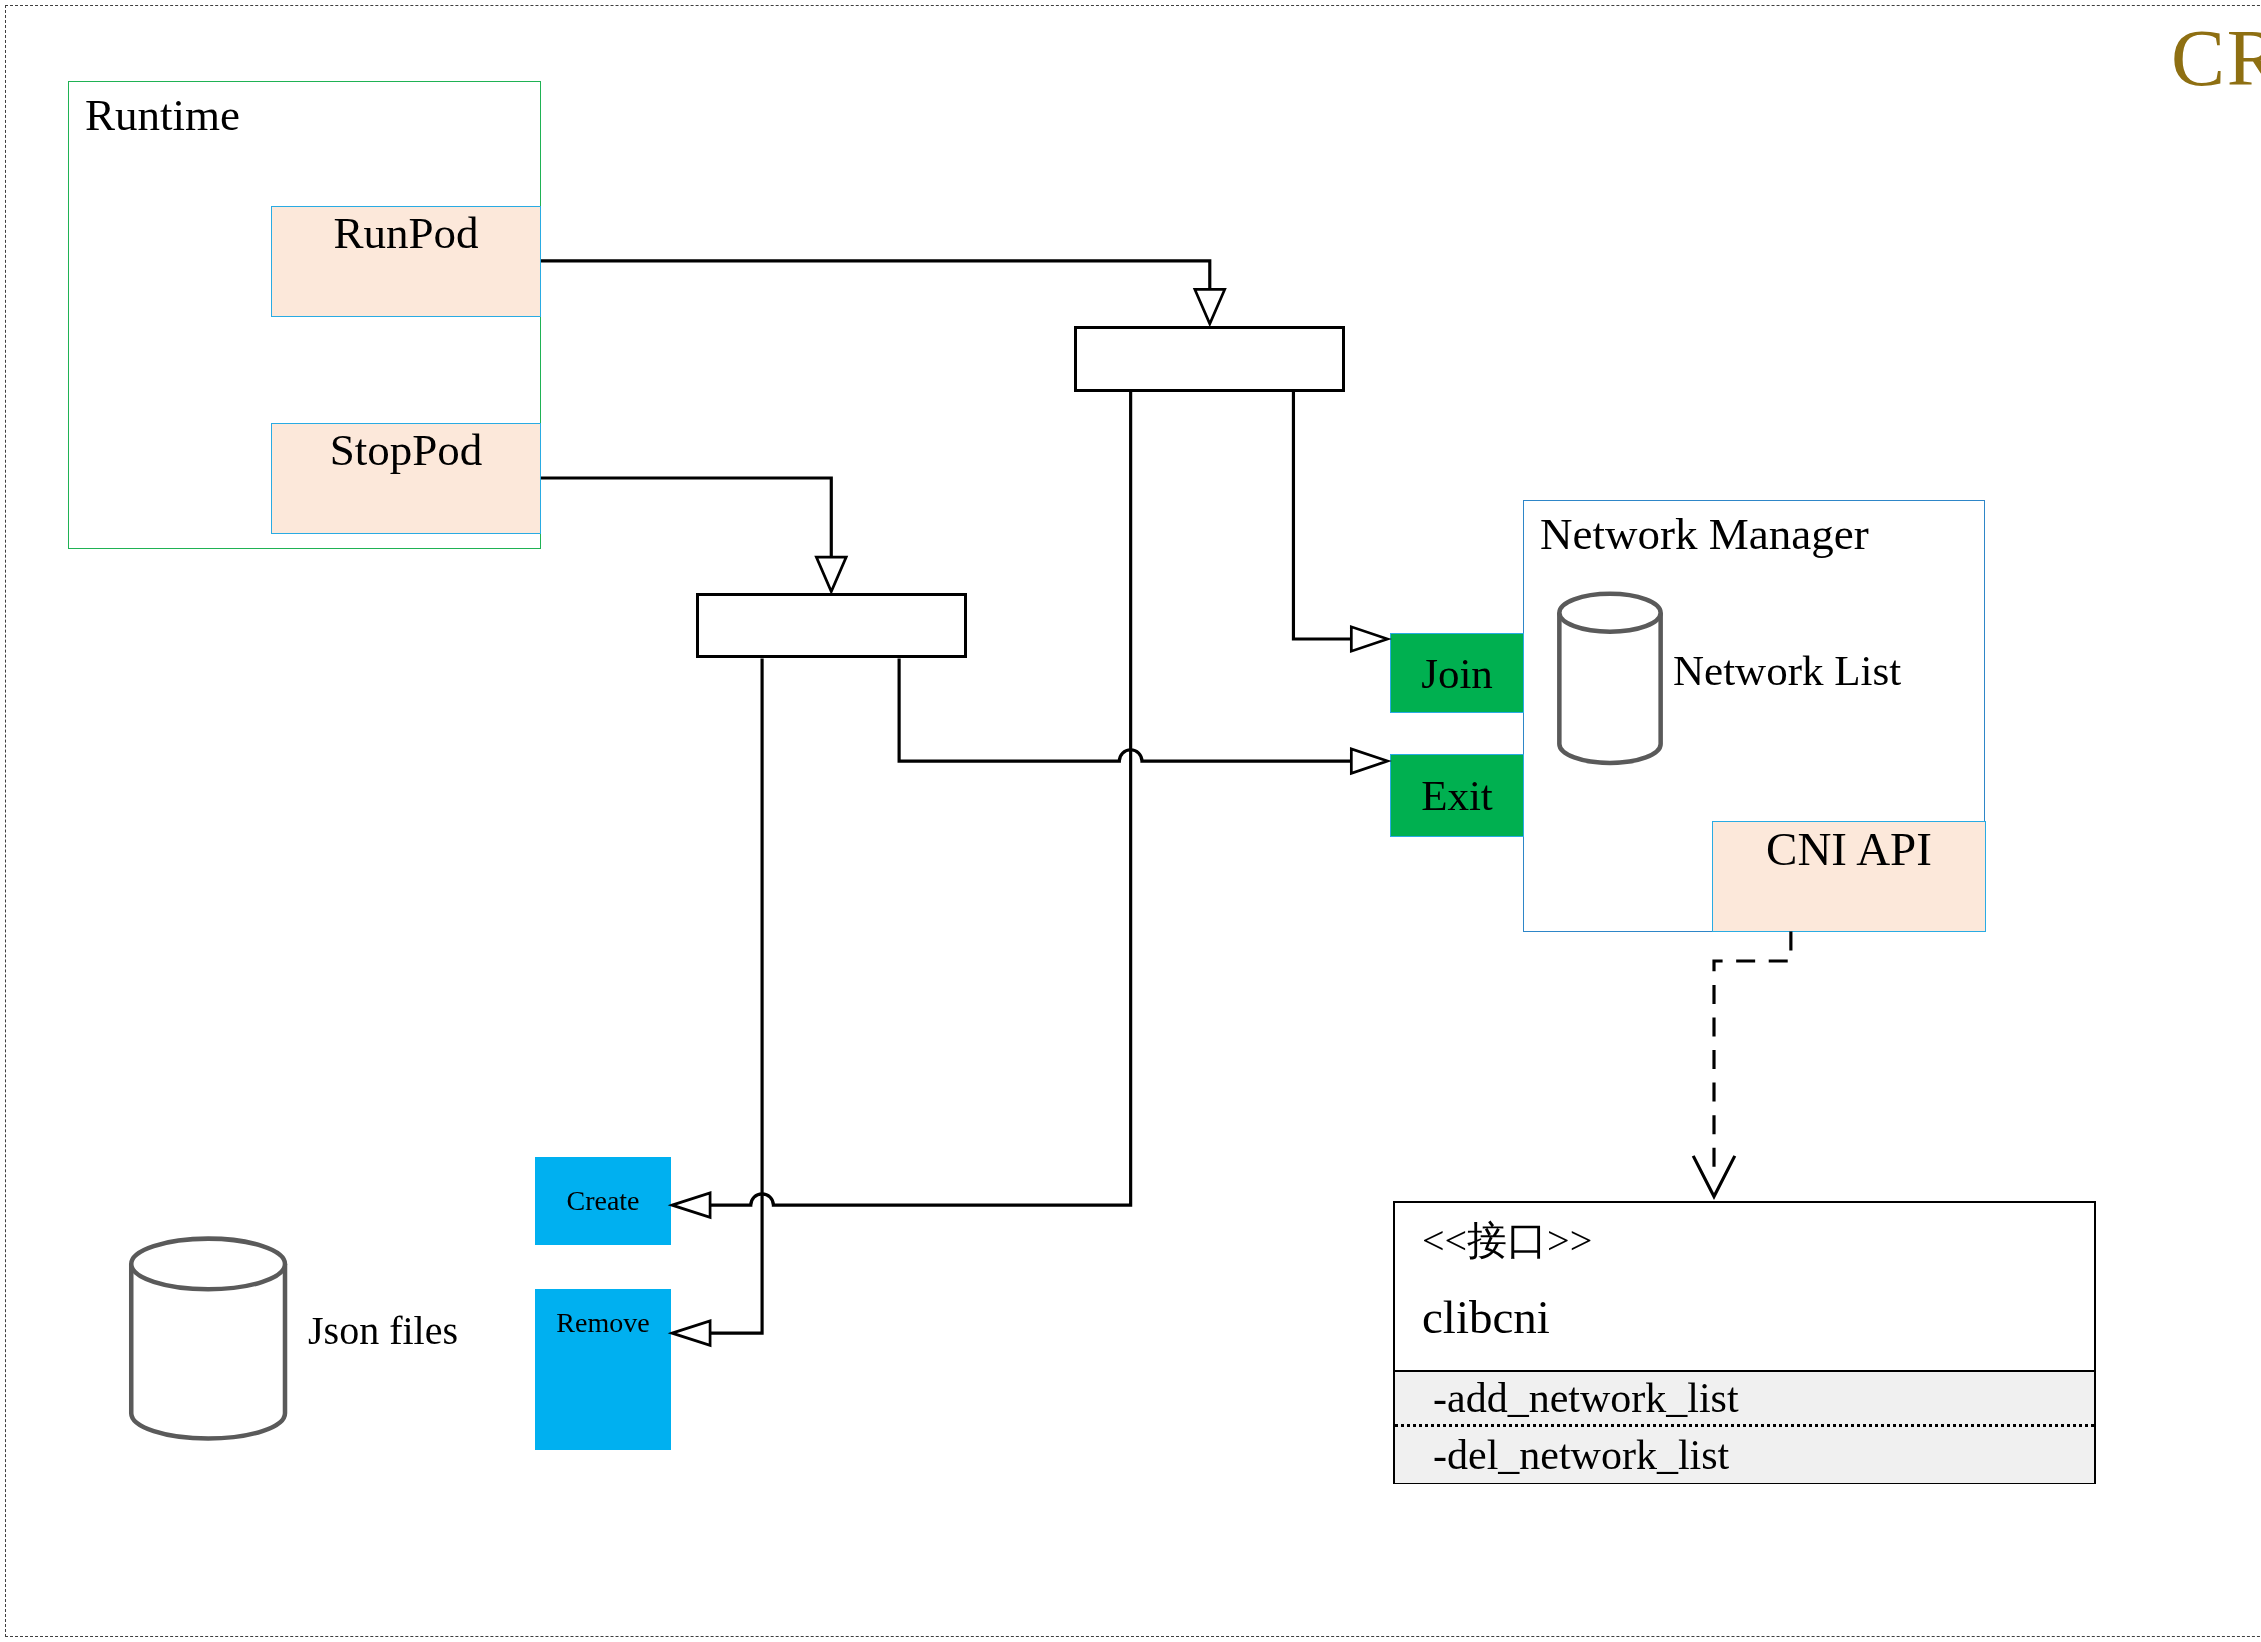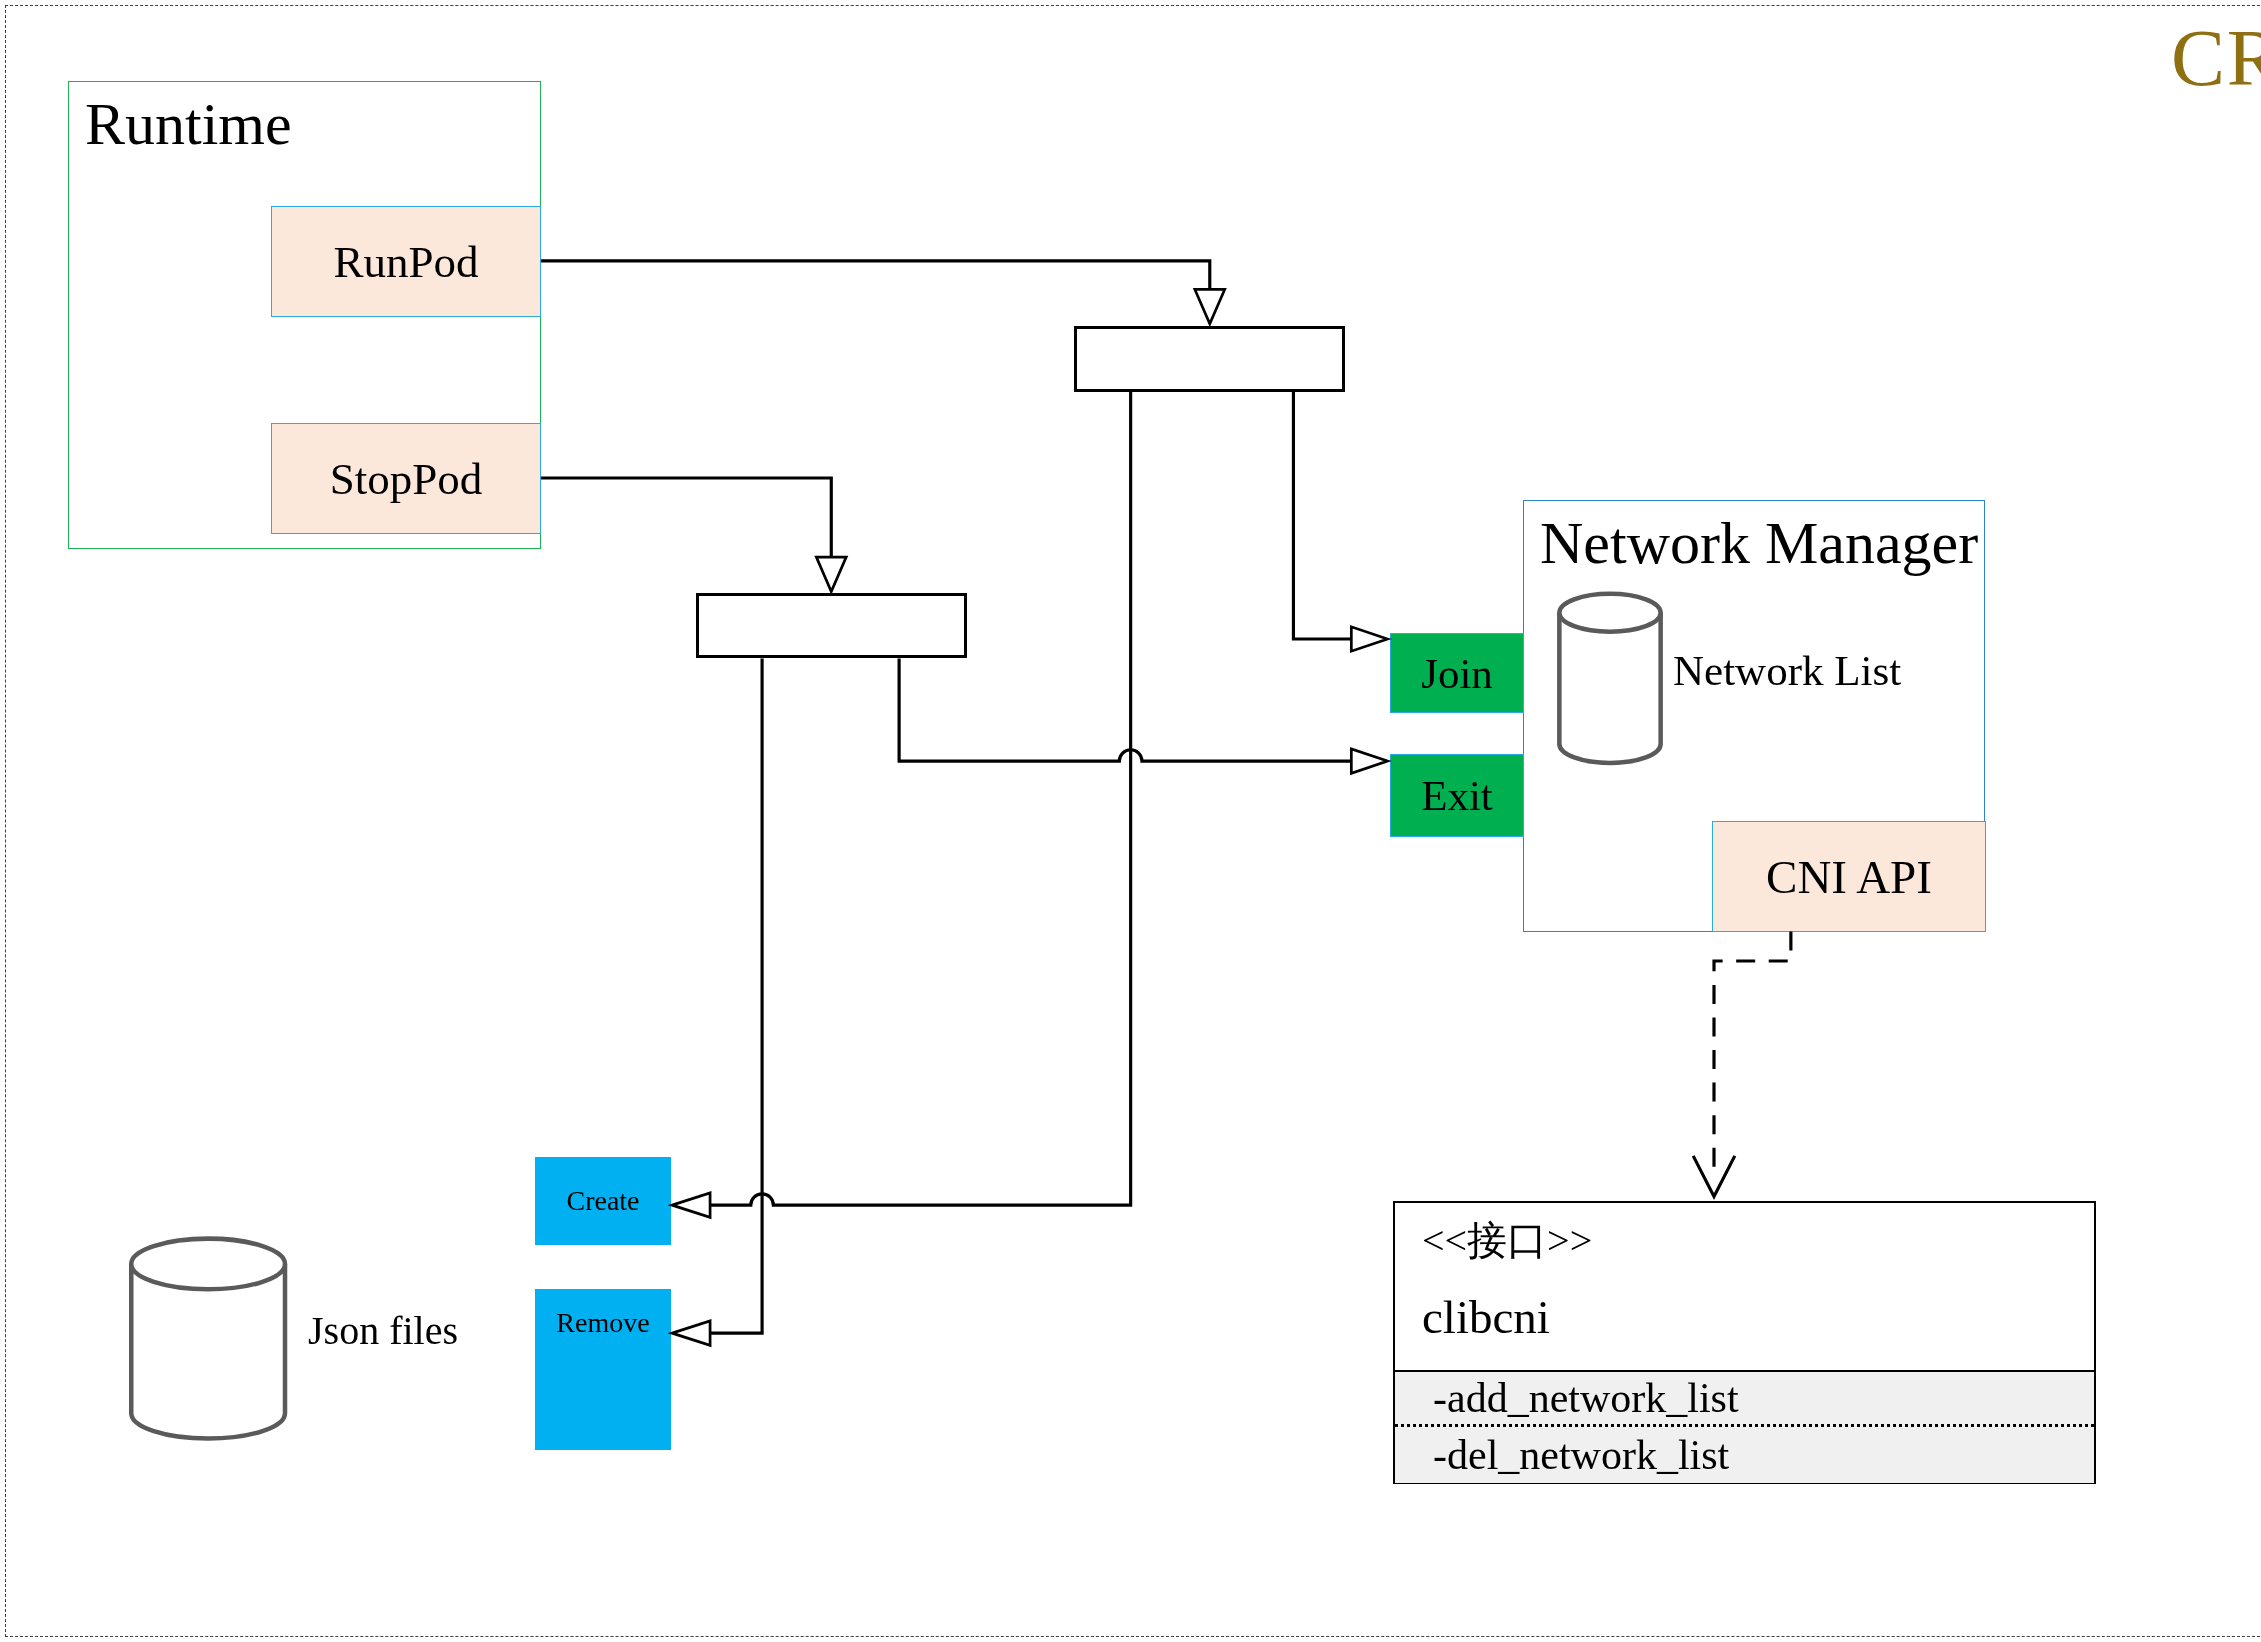--- a/index.html
+++ b/index.html
@@ -24,7 +24,7 @@
     position:absolute;background:transparent;box-sizing:border-box;
   }
   .group-title{
-    font-size:60px;line-height:1.1;padding:9px 0 0 16px;white-space:nowrap;
+    font-size:45px;line-height:1.1;padding:9px 0 0 16px;white-space:nowrap;
   }
   .runtime{left:68px;top:81px;width:473px;height:468px;border:1.4px solid #1fb254;}
   .checkpoint{left:84px;top:997px;width:458px;height:452px;border:1.4px solid #8e7bb6;}

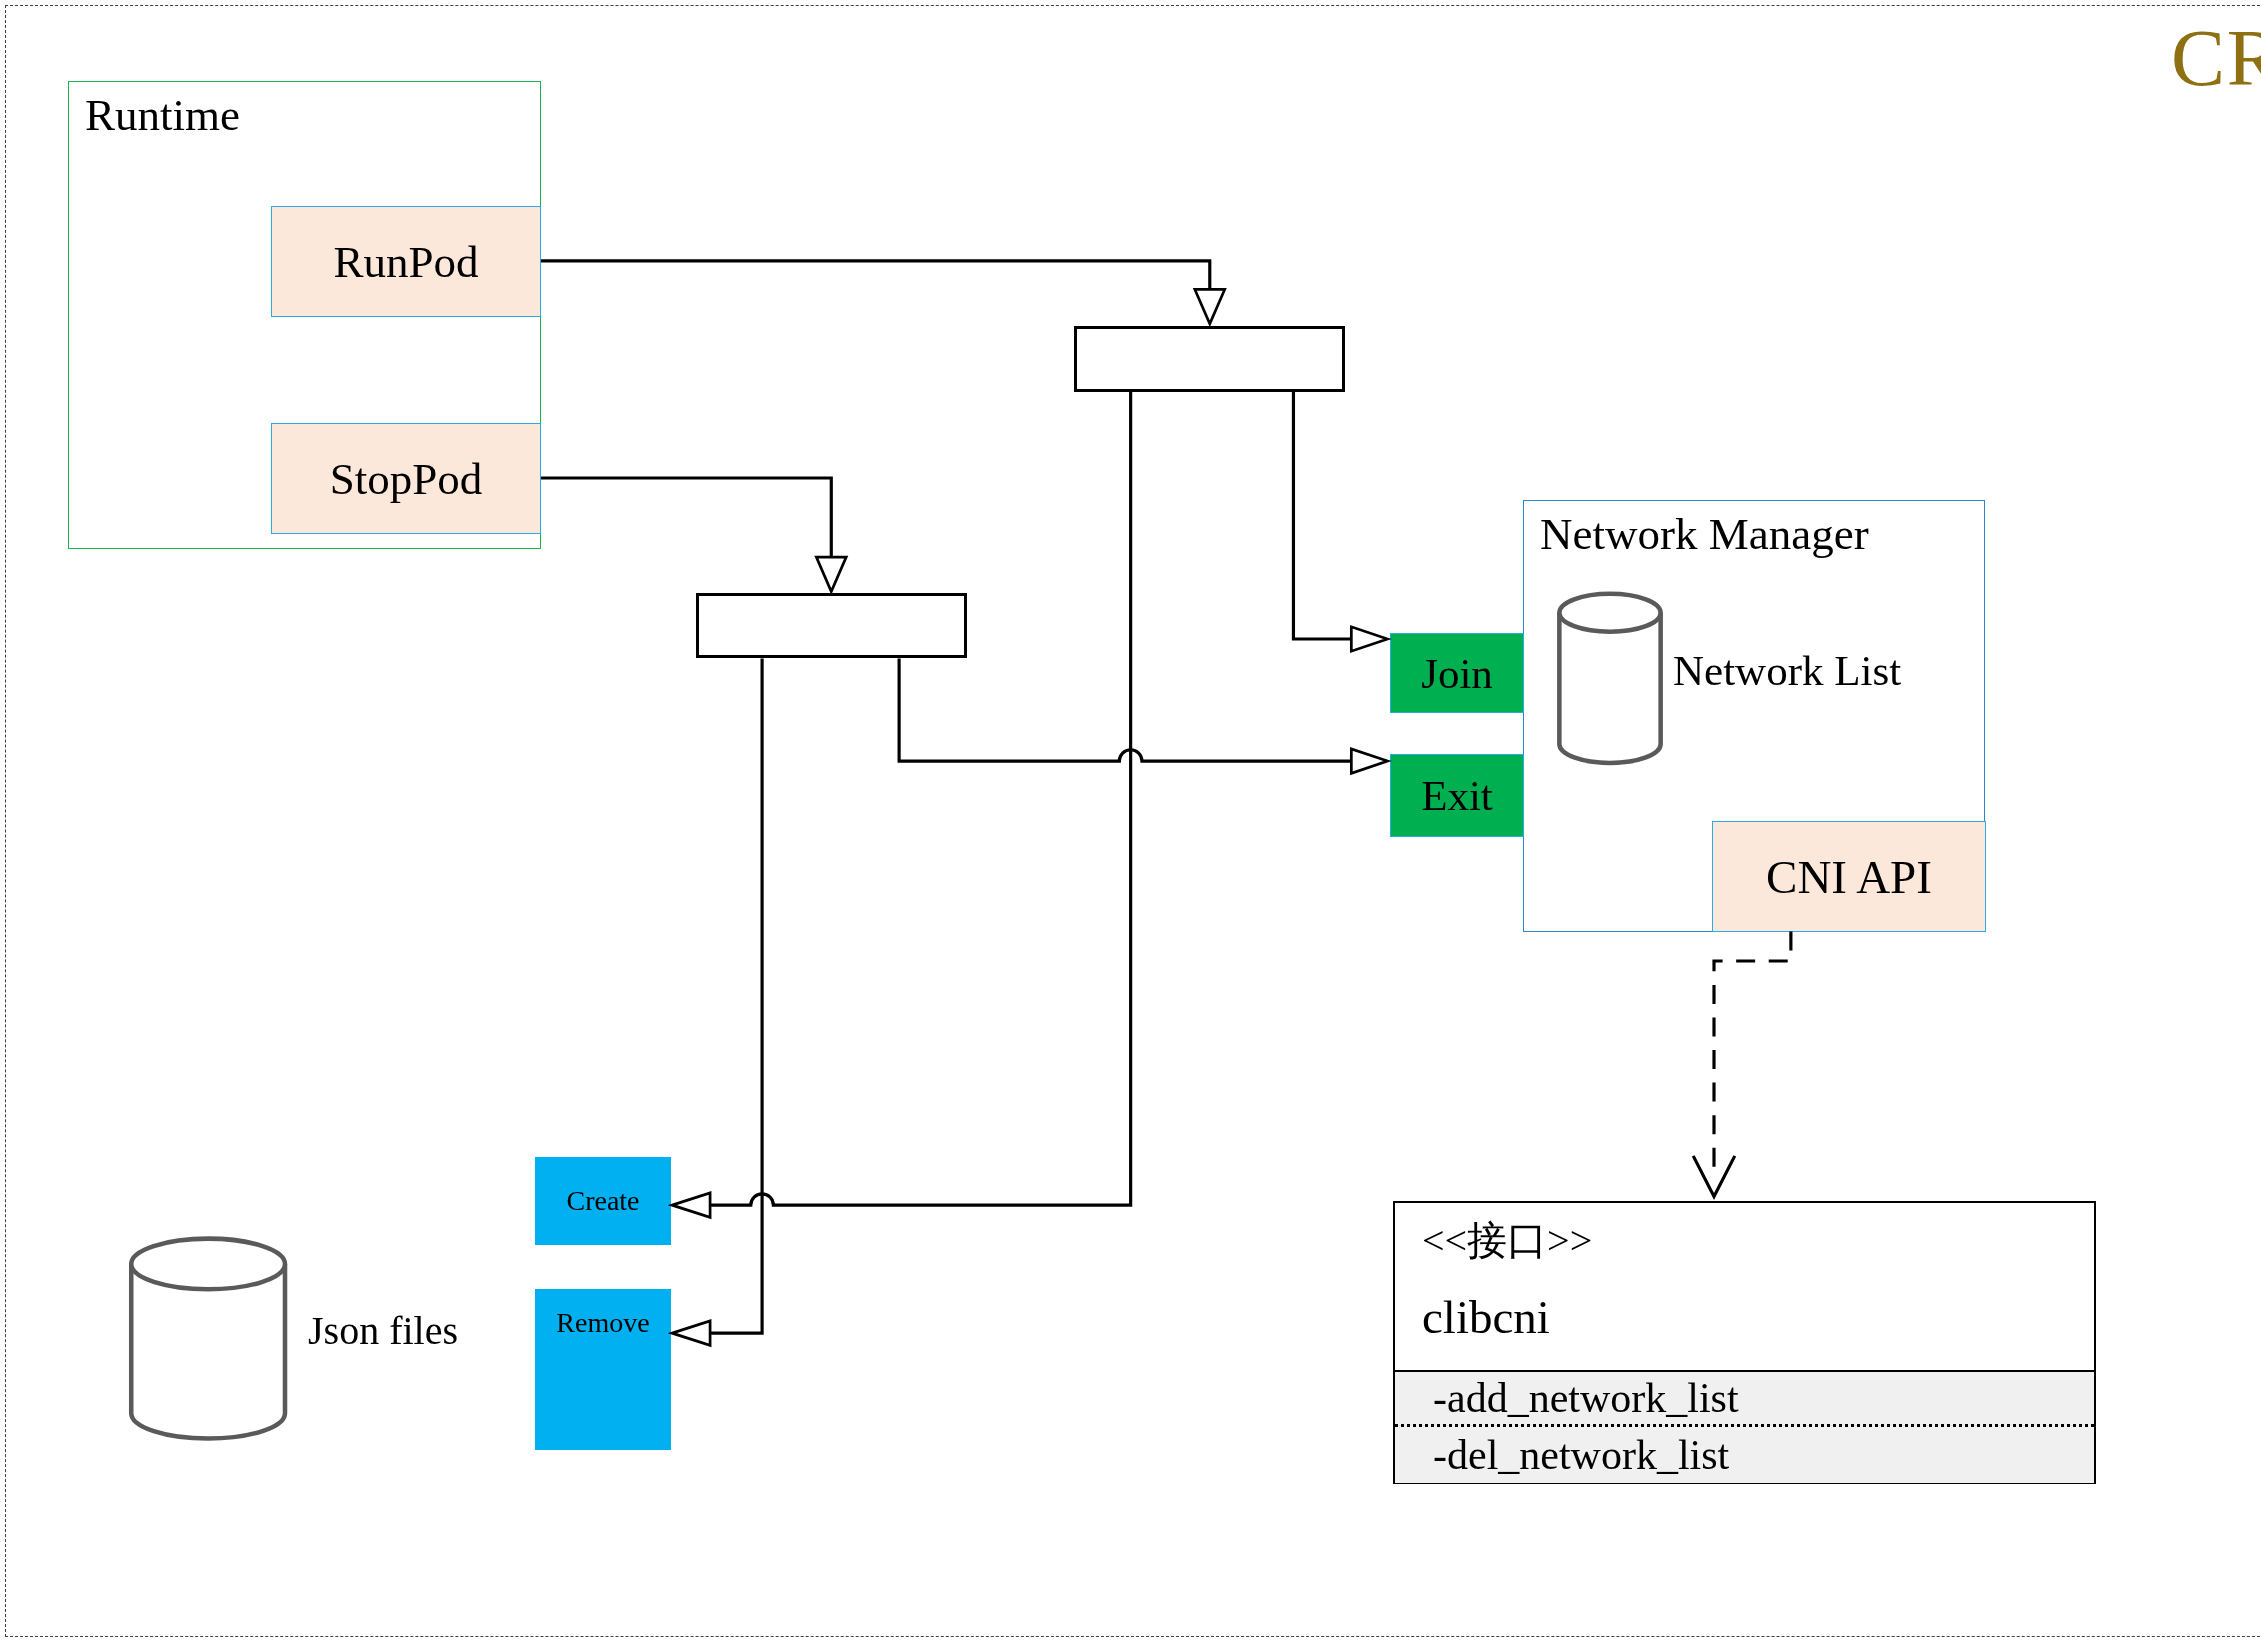--- a/index.html
+++ b/index.html
@@ -32,7 +32,7 @@
   .method-box{
     position:absolute;box-sizing:border-box;
     background:#fce8da;border:1.4px solid #29abe3;
-    display:flex;align-items:center;justify-content:center;
+    display:flex;justify-content:center;
     font-size:45px;white-space:nowrap;
   }
   .runpod{left:271px;top:206px;width:270px;height:111px;}

